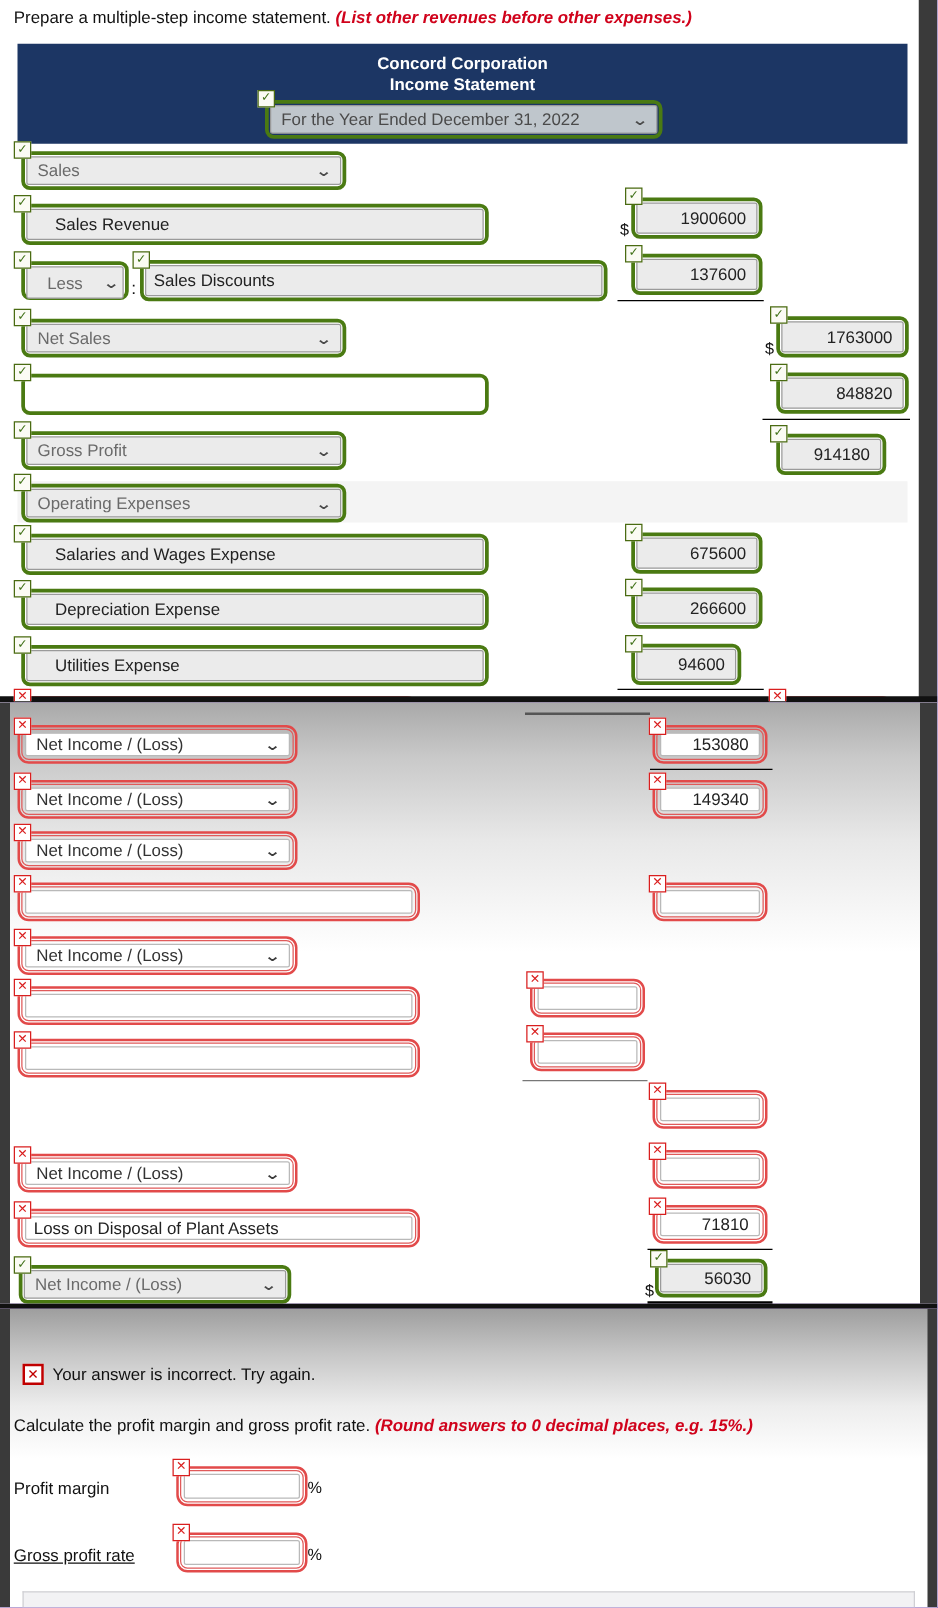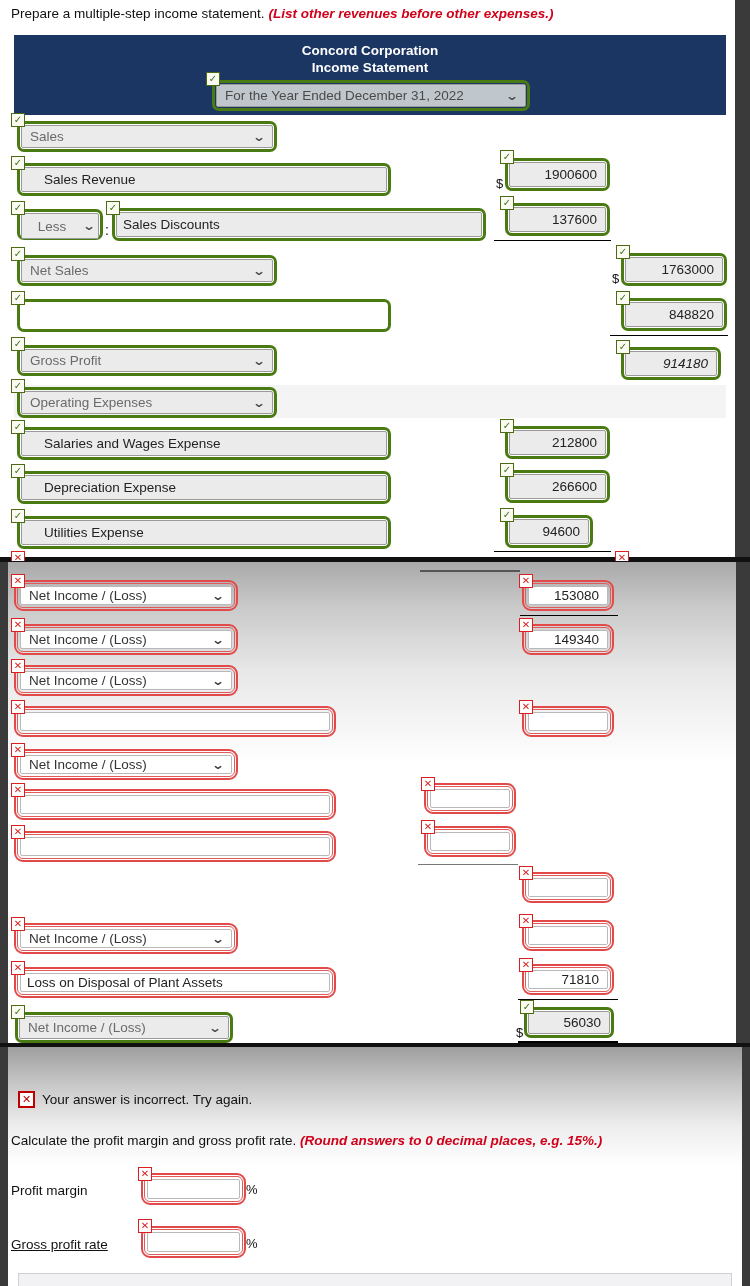--- a/index.html
+++ b/index.html
@@ -293,7 +293,7 @@
       </div>
     </div>
     <div class="mark ok" style="left:616px; top:340px;">✓</div>
-    <div class="fieldwrap ok" style="left:621px; top:347px; width:100px; height:33px;font-style:italic;">
+    <div class="fieldwrap ok" style="left:621px; top:347px; width:88px; height:33px;">
       <div class="outer"></div>
       <div class="inp num">914180</div>
     </div>

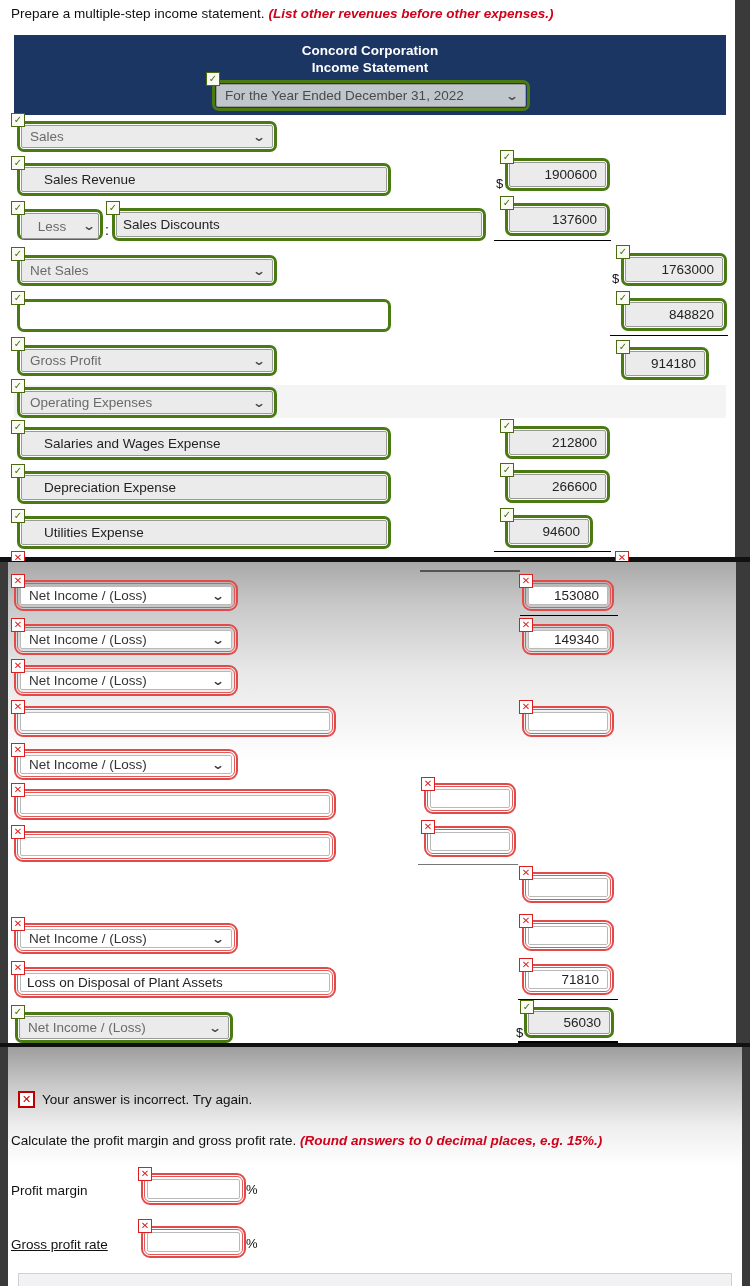--- a/index.html
+++ b/index.html
@@ -316,7 +316,7 @@
     <div class="mark ok" style="left:500px; top:419px;">✓</div>
     <div class="fieldwrap ok" style="left:505px; top:426px; width:105px; height:33px;">
       <div class="outer"></div>
-      <div class="inp num">212800</div>
+      <div class="inp num">675600</div>
     </div>
 
     <div class="mark ok" style="left:11px; top:464px;">✓</div>

